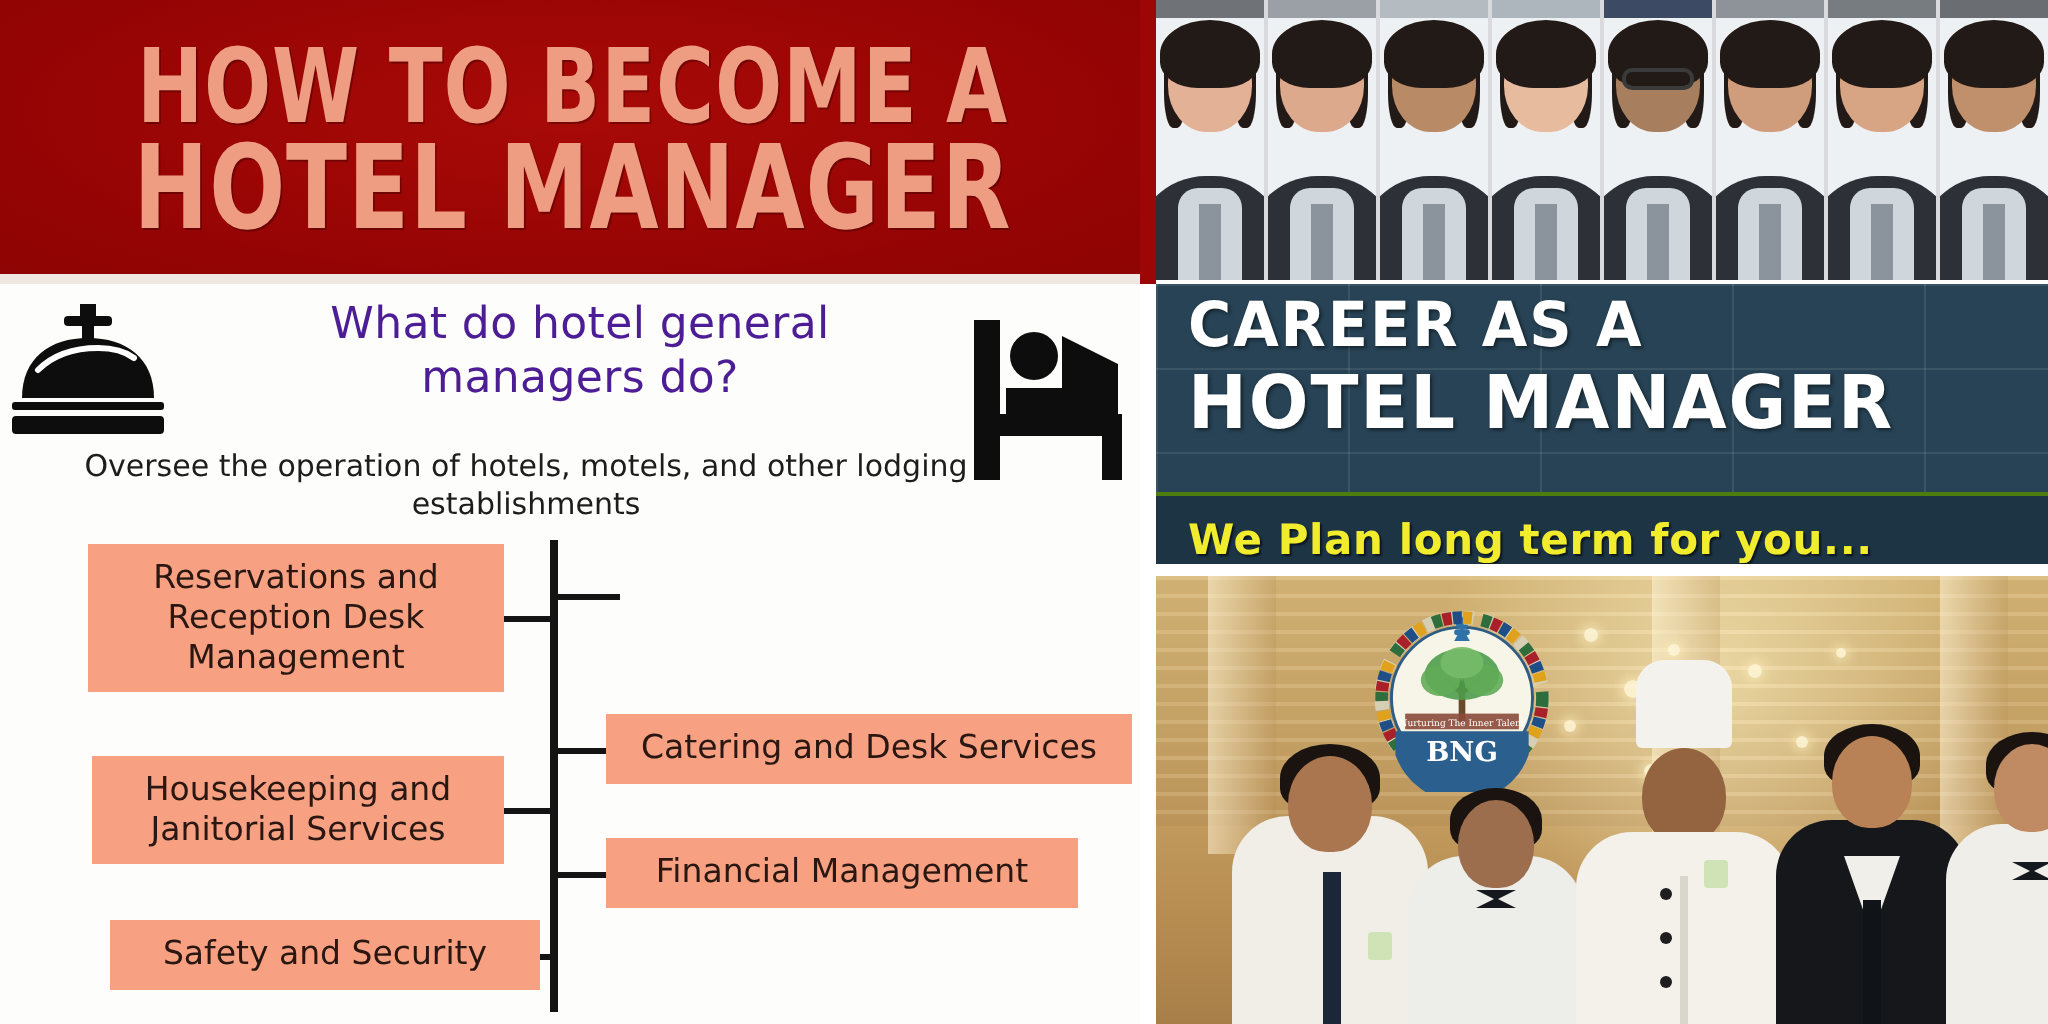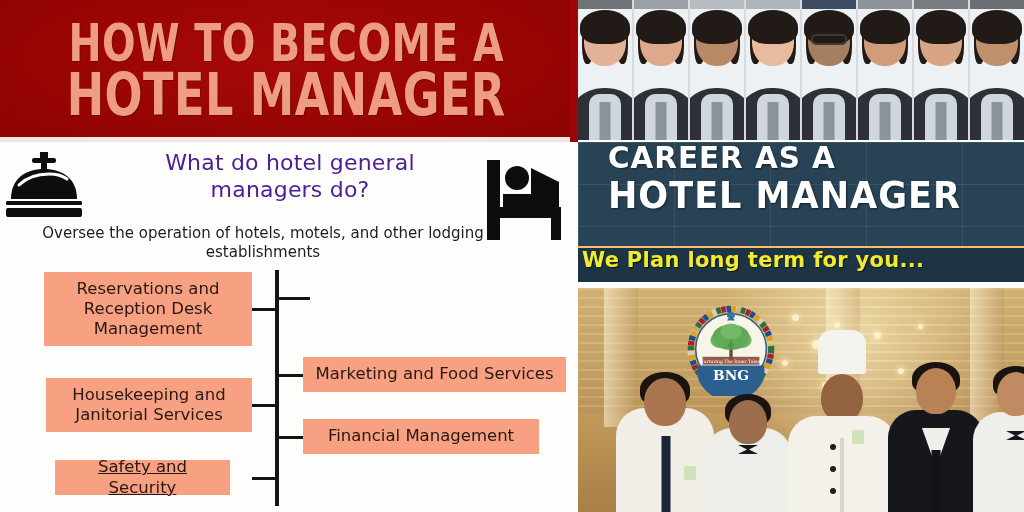--- a/index.html
+++ b/index.html
@@ -98,7 +98,7 @@
         linear-gradient(90deg, rgba(255,255,255,.09) 1px, transparent 1px);
       background-size:96px 42px; }
   .career-inner { position:absolute; left:0; top:0; width:100%; height:84px;
-      display:flex; flex-direction:column; padding-left:30px; }
+      display:flex; flex-direction:column; justify-content:center; padding-left:16px; }
   .career-l1, .career-l2 { color:#ffffff; font-weight:bold;
       font-family:"DejaVu Sans", sans-serif; line-height:1.0;
       letter-spacing:1px; text-shadow:1px 1px 2px rgba(0,0,0,.5); }

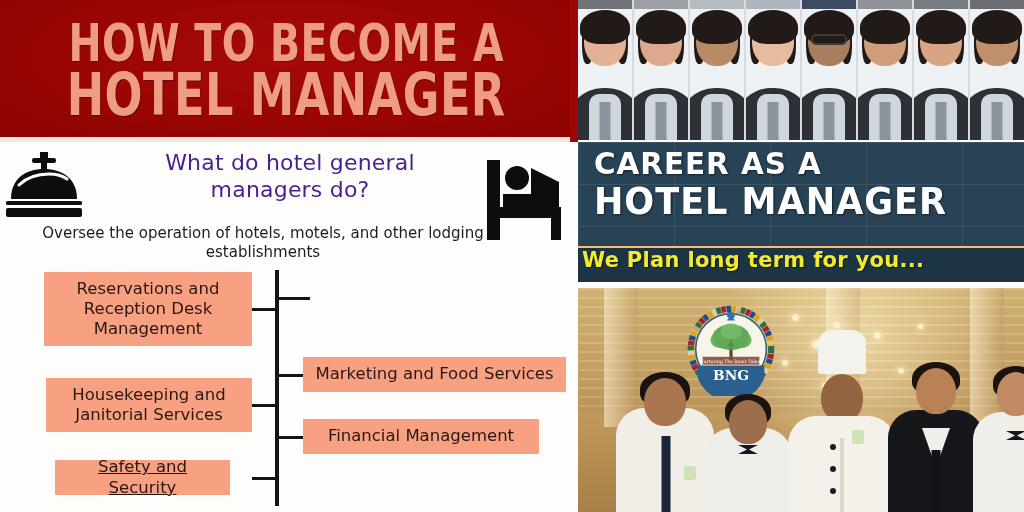--- a/index.html
+++ b/index.html
@@ -105,8 +105,8 @@
   .career-l1 { font-size:31px; transform:scaleX(0.95); transform-origin:left center; }
   .career-l2 { font-size:37px; margin-top:4px; transform:scaleX(0.95); transform-origin:left center; }
   .tagline-bar { position:absolute; left:0; bottom:0; width:100%; height:36px;
-      background:#1d3445; border-top:2px solid #fdba74;
-      display:flex; align-items:flex-start; padding-left:4px; }
+      background:#1d3445; border-top:2px solid #4d7c0f;
+      display:flex; align-items:flex-end; padding-left:16px; }
   .tagline { color:#f2ec2e; font-size:21px; font-weight:bold;
       font-family:"DejaVu Sans", sans-serif; letter-spacing:.3px;
       text-shadow:1px 1px 1px rgba(0,0,0,.6); }

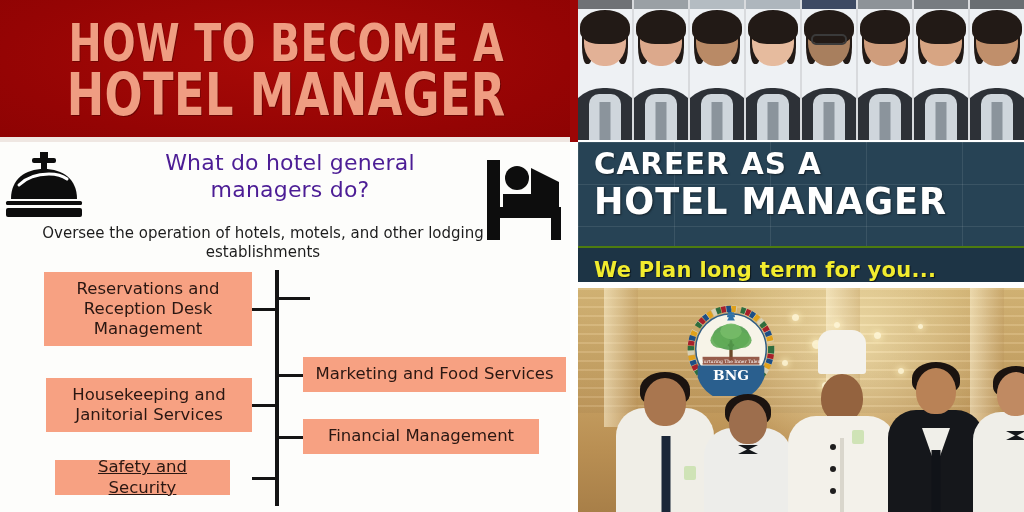--- a/index.html
+++ b/index.html
@@ -195,7 +195,7 @@
       <div class="nbox b-reserv">Reservations and Reception Desk Management</div>
       <div class="nbox b-safety">Safety and Security</div>
 
-      <div class="nbox b-cater">Marketing and Food Services</div>
+      <div class="nbox b-cater">Catering and Desk Services</div>
       <div class="nbox b-finance">Financial Management</div>
     </div>
   </div>

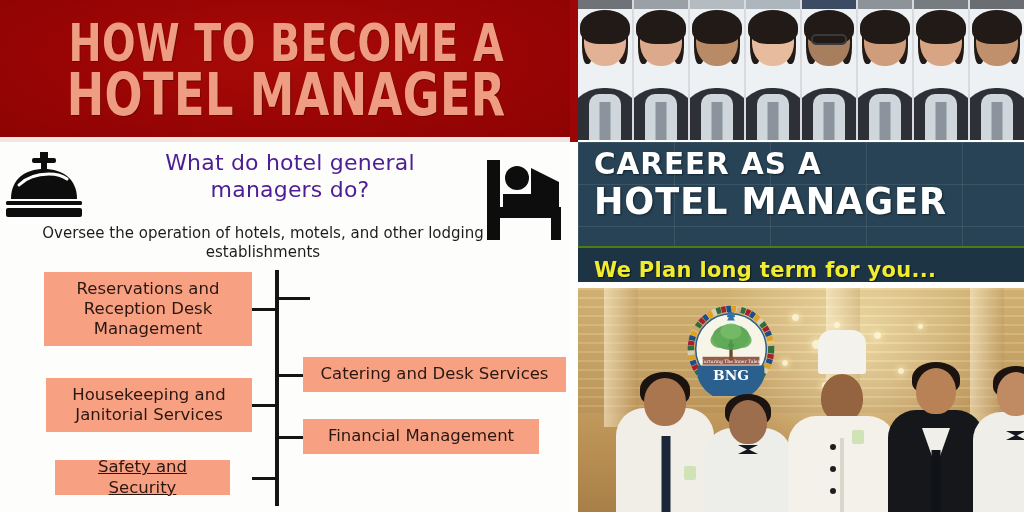--- a/index.html
+++ b/index.html
@@ -51,7 +51,7 @@
   
   .b-reserv  { left:44px;  top:4px;   width:208px; height:74px; }
   .b-house   { left:46px;  top:110px; width:206px; height:54px; }
-  .b-safety  { left:55px;  top:192px; width:175px; height:35px;text-decoration:underline; }
+  .b-safety  { left:55px;  top:192px; width:215px; height:35px; }
   
   .b-market  { left:308px; top:3px;   width:245px; height:54px; }
   .b-cater   { left:303px; top:89px;  width:263px; height:35px; }

